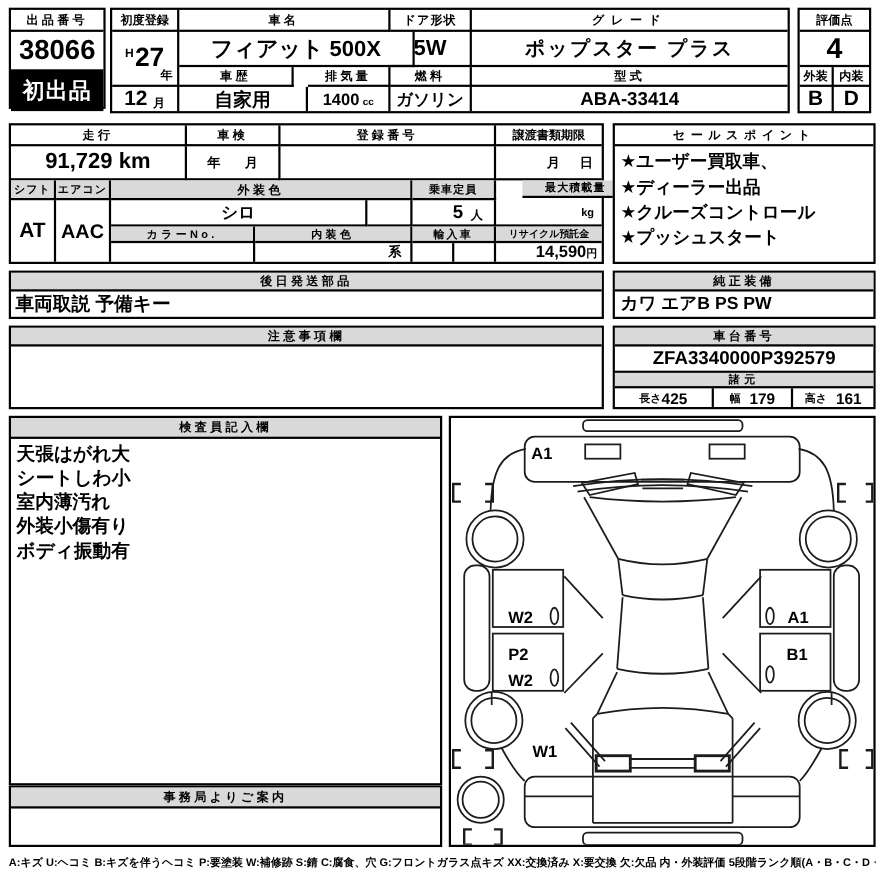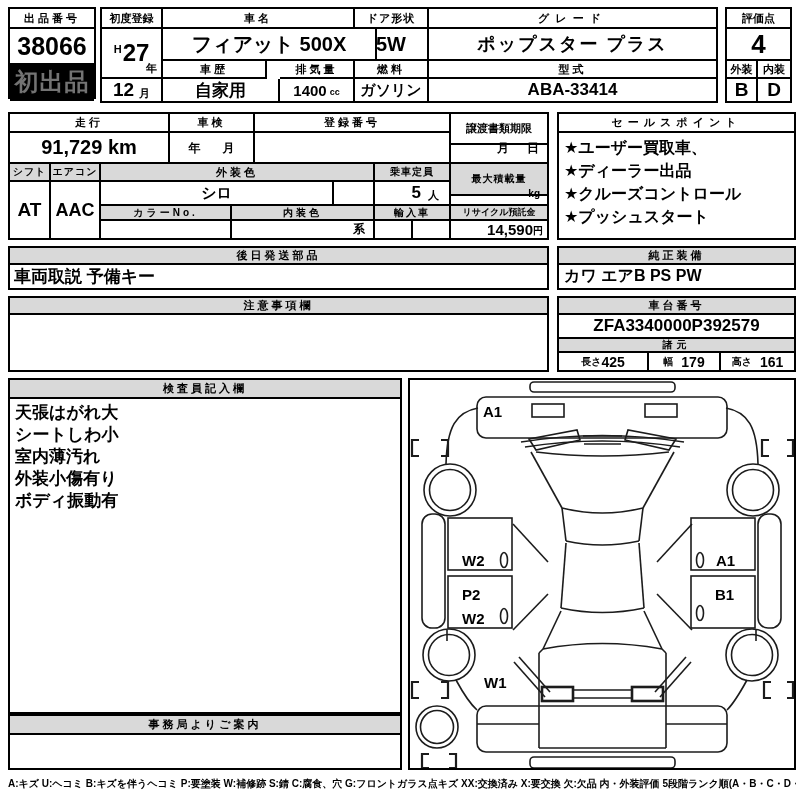--- a/index.html
+++ b/index.html
@@ -25,7 +25,7 @@
   <div class="box" style="left:8px;top:7px;width:88px;height:92px;">
     <div class="cell bb hd" style="left:0;top:0;width:84px;height:20px;">出品番号</div>
     <div class="cell" style="left:0;top:20px;width:84px;height:34px;font-size:25px;">38066</div>
-    <div class="cell" style="left:0;top:54px;width:84px;height:38px;background:#000;color:#737373;font-size:24px;letter-spacing:1px;">初出品</div>
+    <div class="cell" style="left:0;top:54px;width:84px;height:38px;background:#000;color:#ffffff;font-size:20px;letter-spacing:1px;">初出品</div>
   </div>
 
   <div class="box" style="left:100px;top:7px;width:618px;height:96px;">

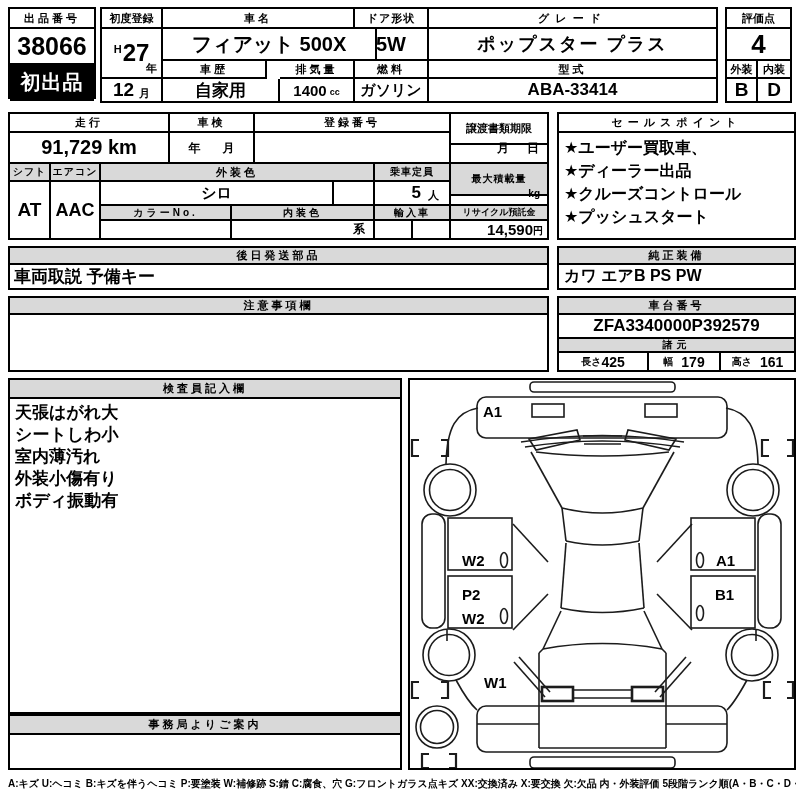--- a/index.html
+++ b/index.html
@@ -74,7 +74,7 @@
     <div class="cell bb br hd" style="left:0;top:0;width:160px;height:19px;">走行</div>
     <div class="cell bb br hd" style="left:160px;top:0;width:85px;height:19px;">車検</div>
     <div class="cell bb br hd" style="left:245px;top:0;width:196px;height:19px;">登録番号</div>
-    <div class="cell bb hd" style="left:441px;top:0;width:96px;height:31px;letter-spacing:0;">譲渡書類期限</div>
+    <div class="cell bb hd" style="left:441px;top:0;width:96px;height:19px;letter-spacing:0;">譲渡書類期限</div>
 
     <div class="cell bb br" style="left:0;top:19px;width:160px;height:31px;font-size:20px;">91,729 km</div>
     <div class="cell bb br" style="left:160px;top:19px;width:85px;height:31px;gap:22px;font-size:12px;align-items:flex-end;padding-bottom:5px;">

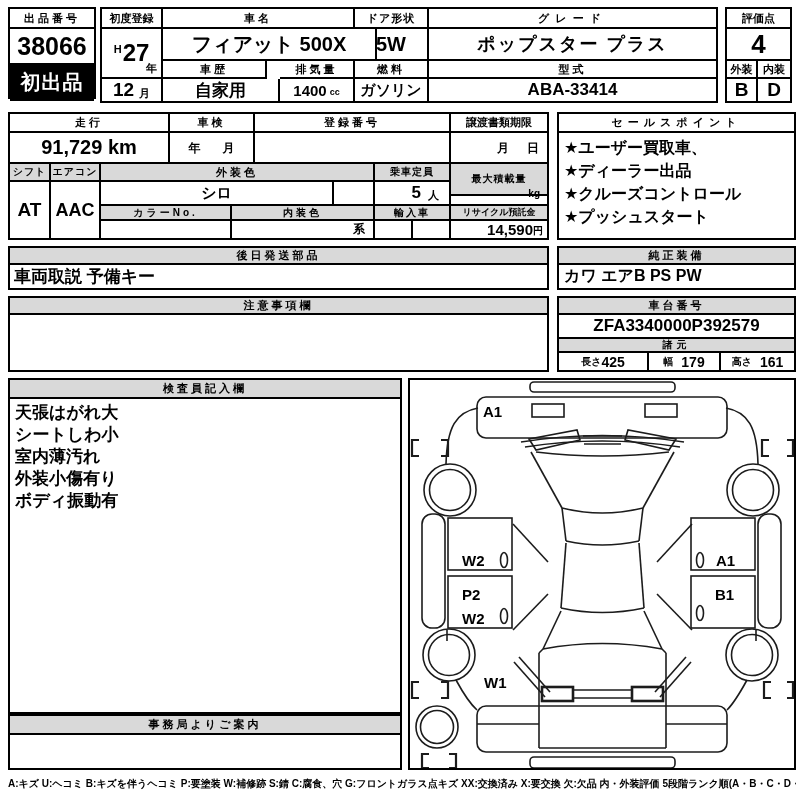--- a/index.html
+++ b/index.html
@@ -91,7 +91,7 @@
     <div class="cell bb br hd2 gray" style="left:41px;top:50px;width:50px;height:18px;">エアコン</div>
     <div class="cell bb br hd gray" style="left:91px;top:50px;width:274px;height:18px;">外装色</div>
     <div class="cell bb br hd2 gray" style="left:365px;top:50px;width:76px;height:18px;">乗車定員</div>
-    <div class="cell bb hd2 gray" style="left:441px;top:50px;width:96px;height:32px;">最大積載量</div>
+    <div class="cell bb hd2 gray" style="left:465px;top:50px;width:96px;height:16px;">最大積載量</div>
 
     <div class="cell br" style="left:0;top:68px;width:41px;height:56px;font-size:19px;">AT</div>
     <div class="cell br" style="left:41px;top:68px;width:50px;height:56px;font-size:18px;">AAC</div>

